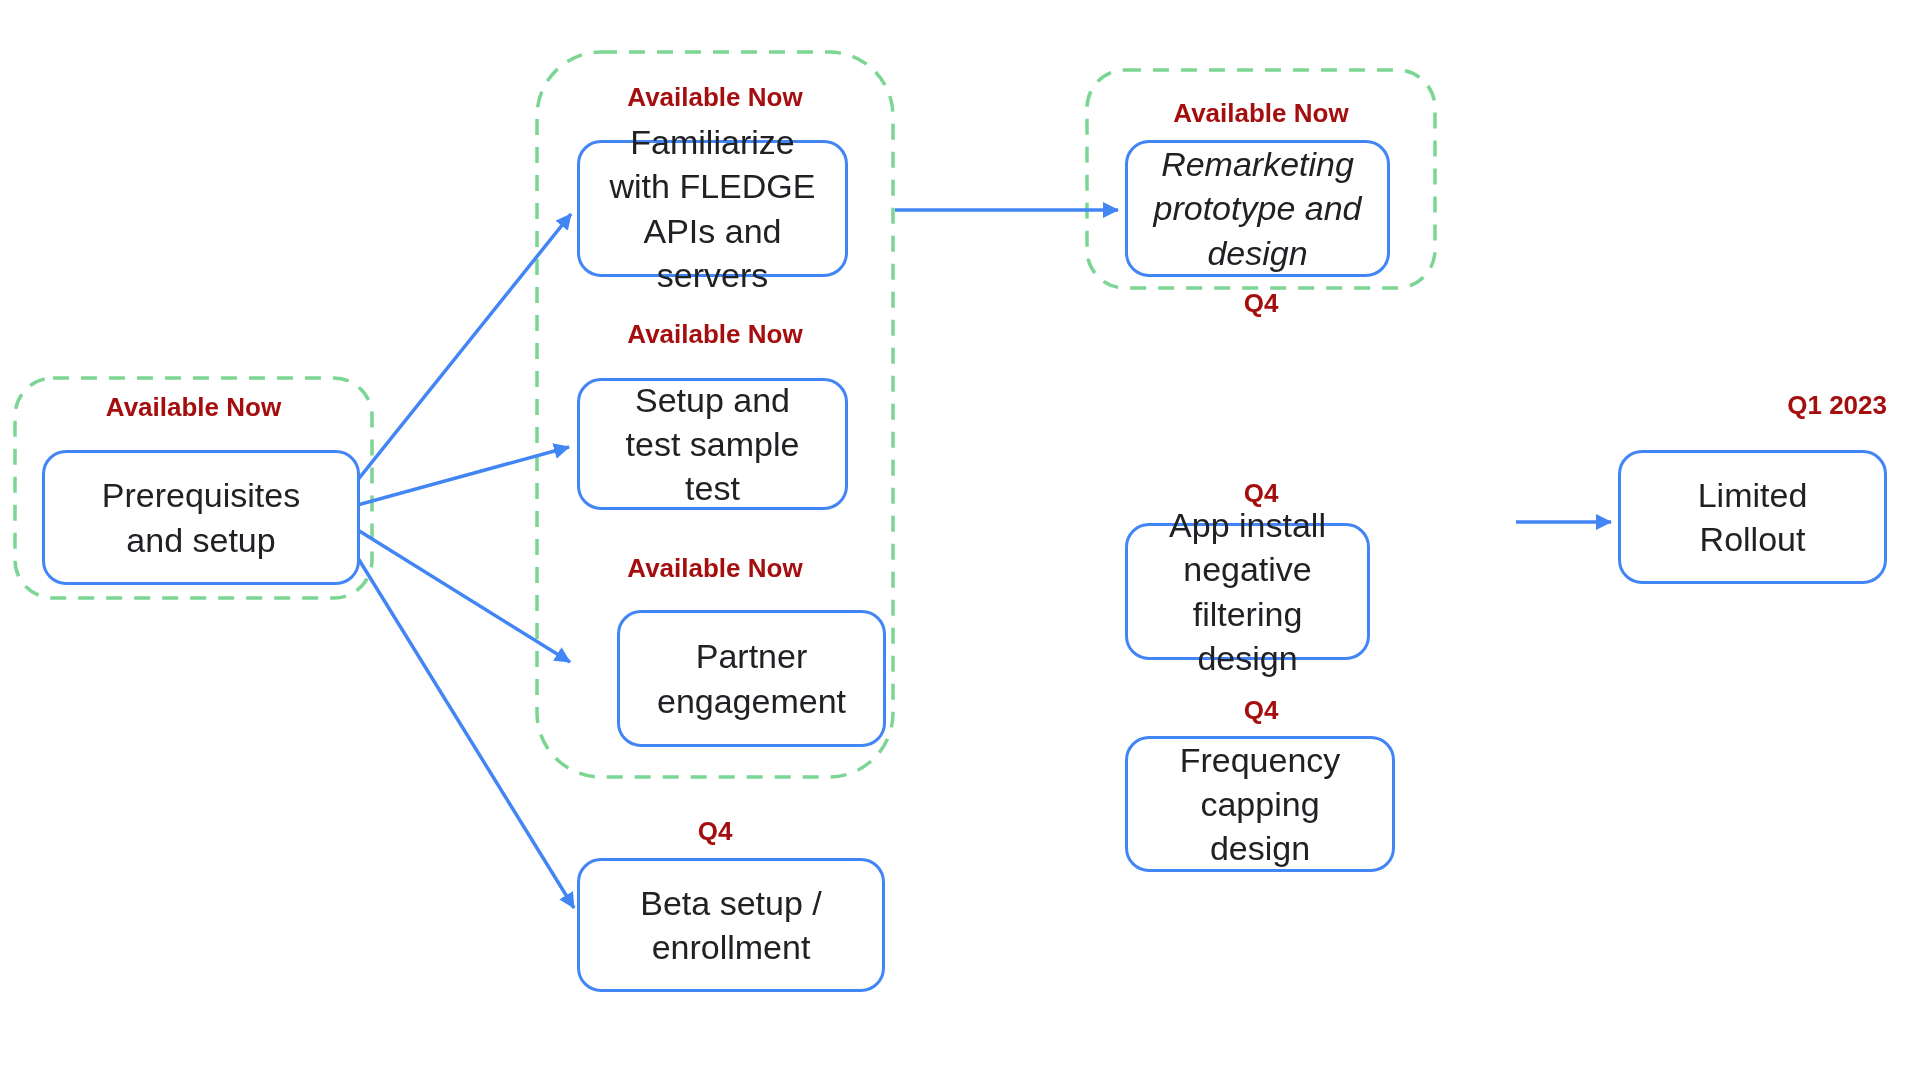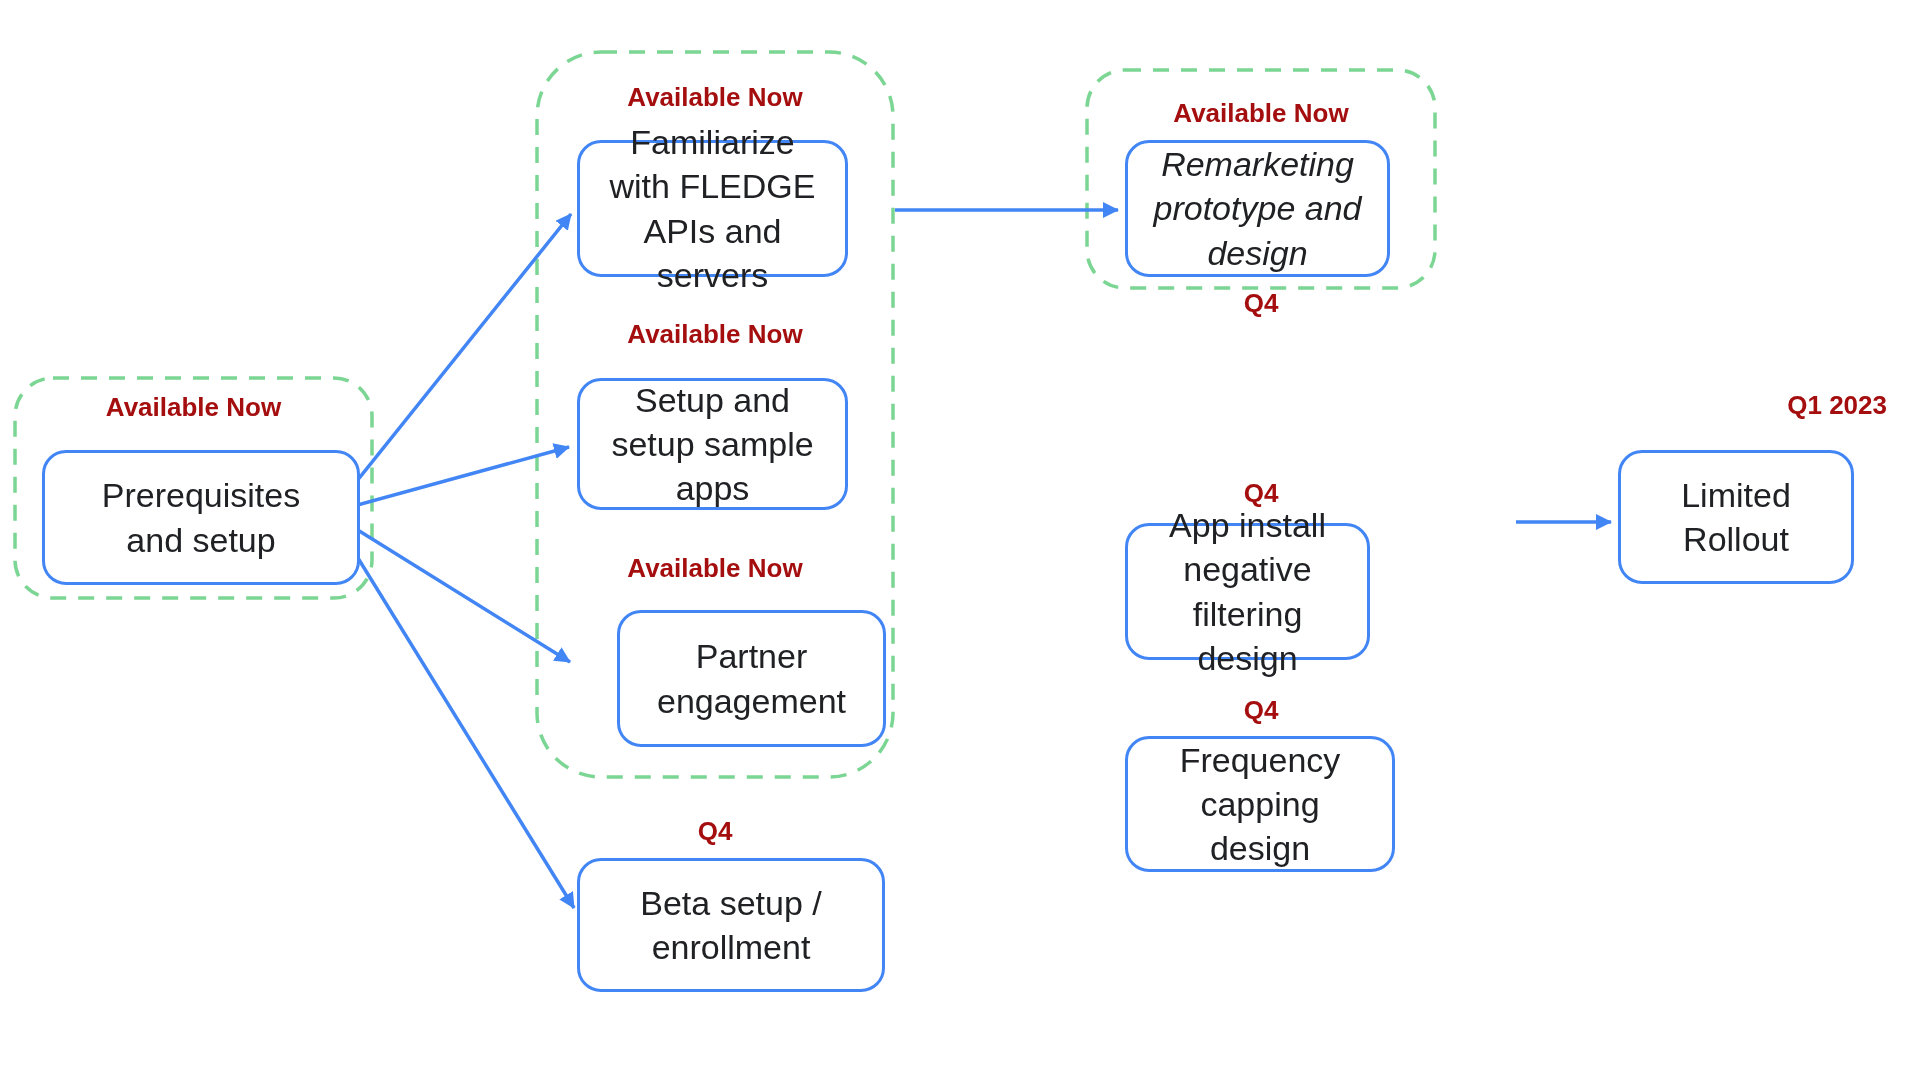--- a/index.html
+++ b/index.html
@@ -74,7 +74,7 @@
   <div class="node" style="left:577px;top:140px;width:271px;height:137px;">Familiarize with FLEDGE APIs and servers</div>
 
   <div class="status-label" style="left:537px;top:319px;width:356px;">Available Now</div>
-  <div class="node" style="left:577px;top:378px;width:271px;height:132px;">Setup and setup sample apps</div>
+  <div class="node" style="left:577px;top:378px;width:271px;height:132px;">Setup and test sample test</div>
 
   <div class="status-label" style="left:537px;top:553px;width:356px;">Available Now</div>
   <div class="node" style="left:577px;top:610px;width:269px;height:137px;margin-left:40px;">Partner engagement</div>

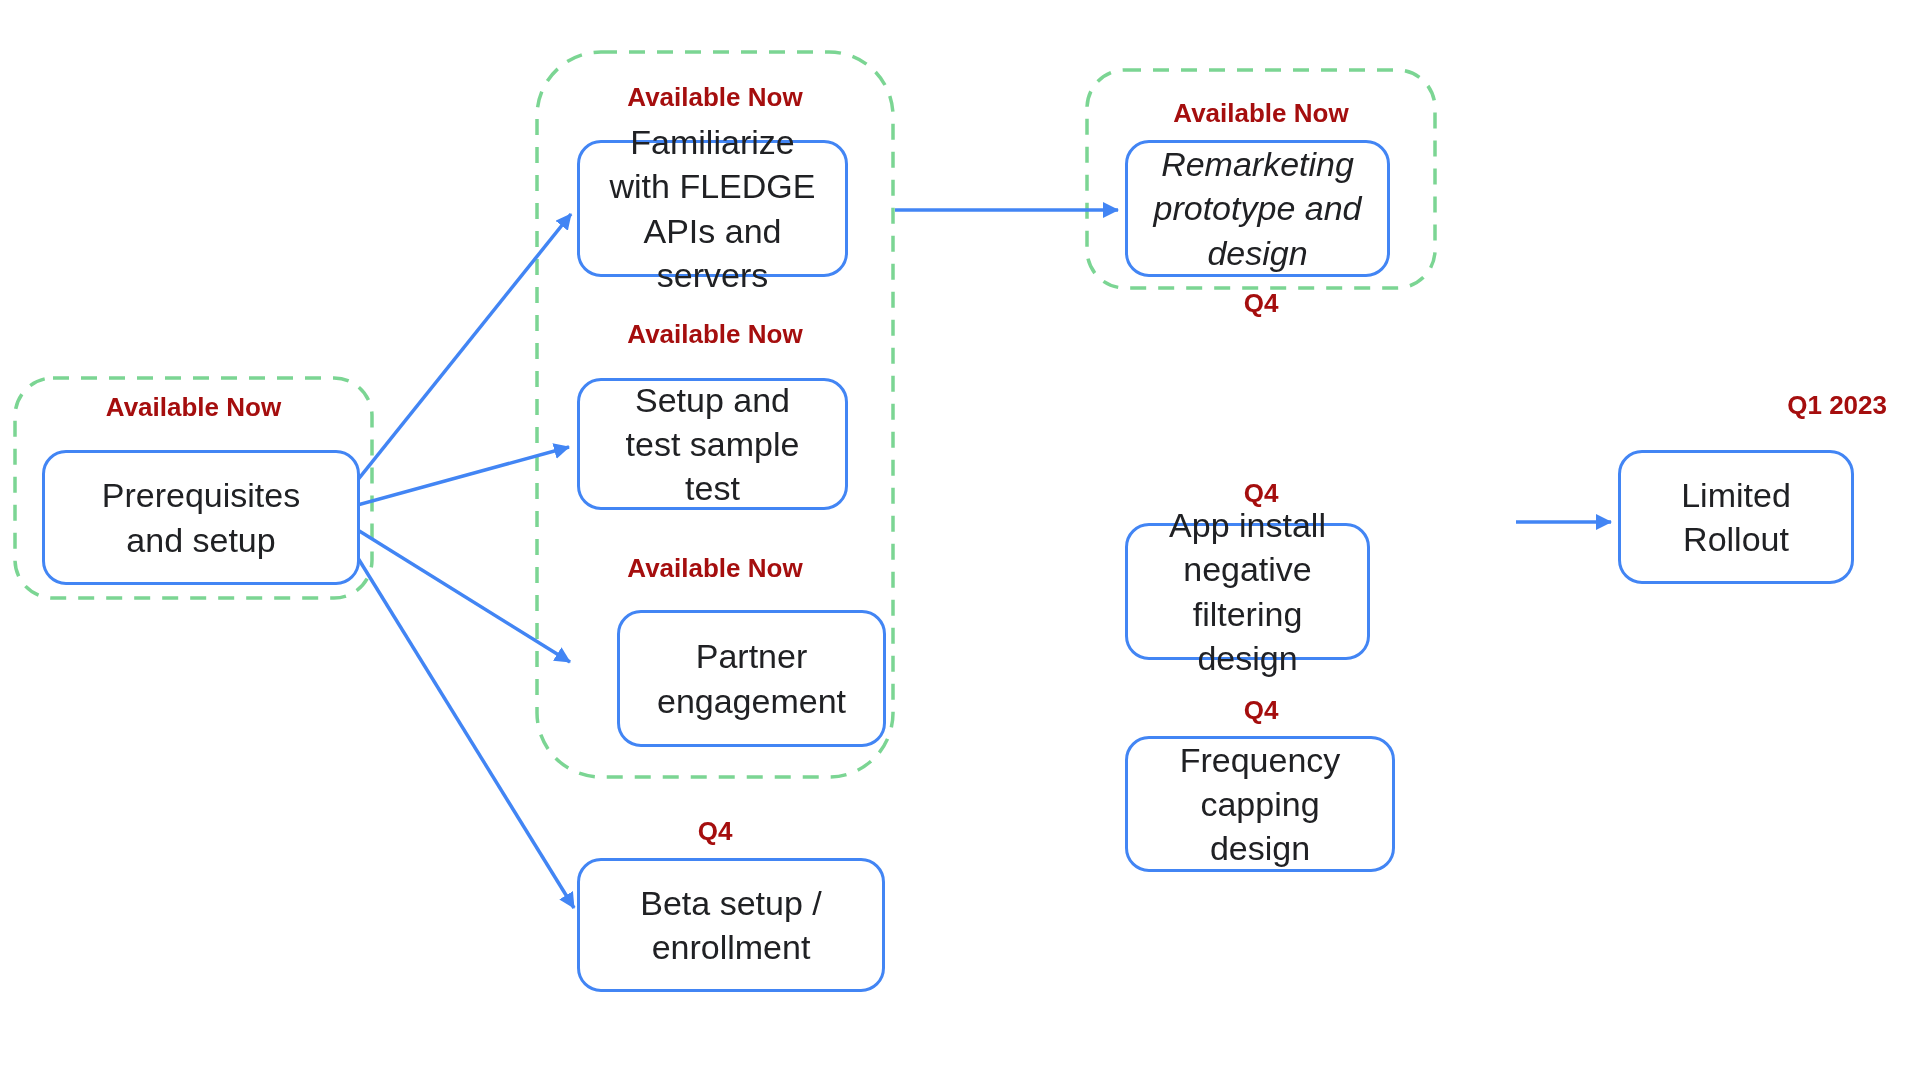--- a/index.html
+++ b/index.html
@@ -94,7 +94,7 @@
   <div class="node" style="left:1125px;top:736px;width:270px;height:136px;">Frequency capping design</div>
 
   <div class="status-label" style="left:1618px;top:390px;width:269px;text-align:right;">Q1 2023</div>
-  <div class="node" style="left:1618px;top:450px;width:236px;height:134px;">Limited Rollout</div>
+  <div class="node" style="left:1618px;top:450px;width:269px;height:134px;">Limited Rollout</div>
 
 </div>
 

